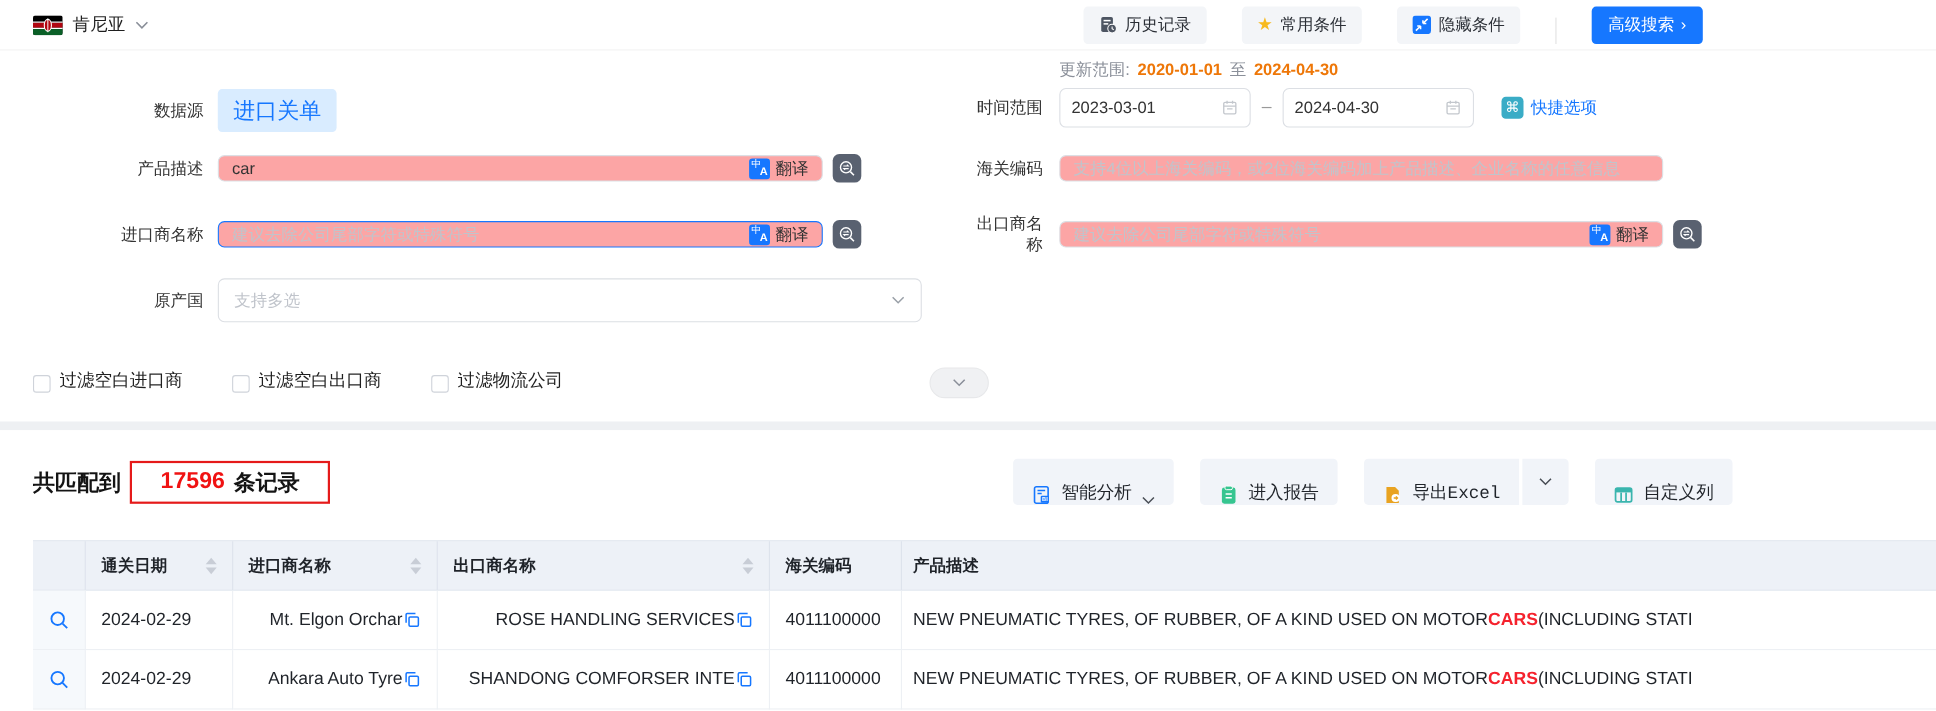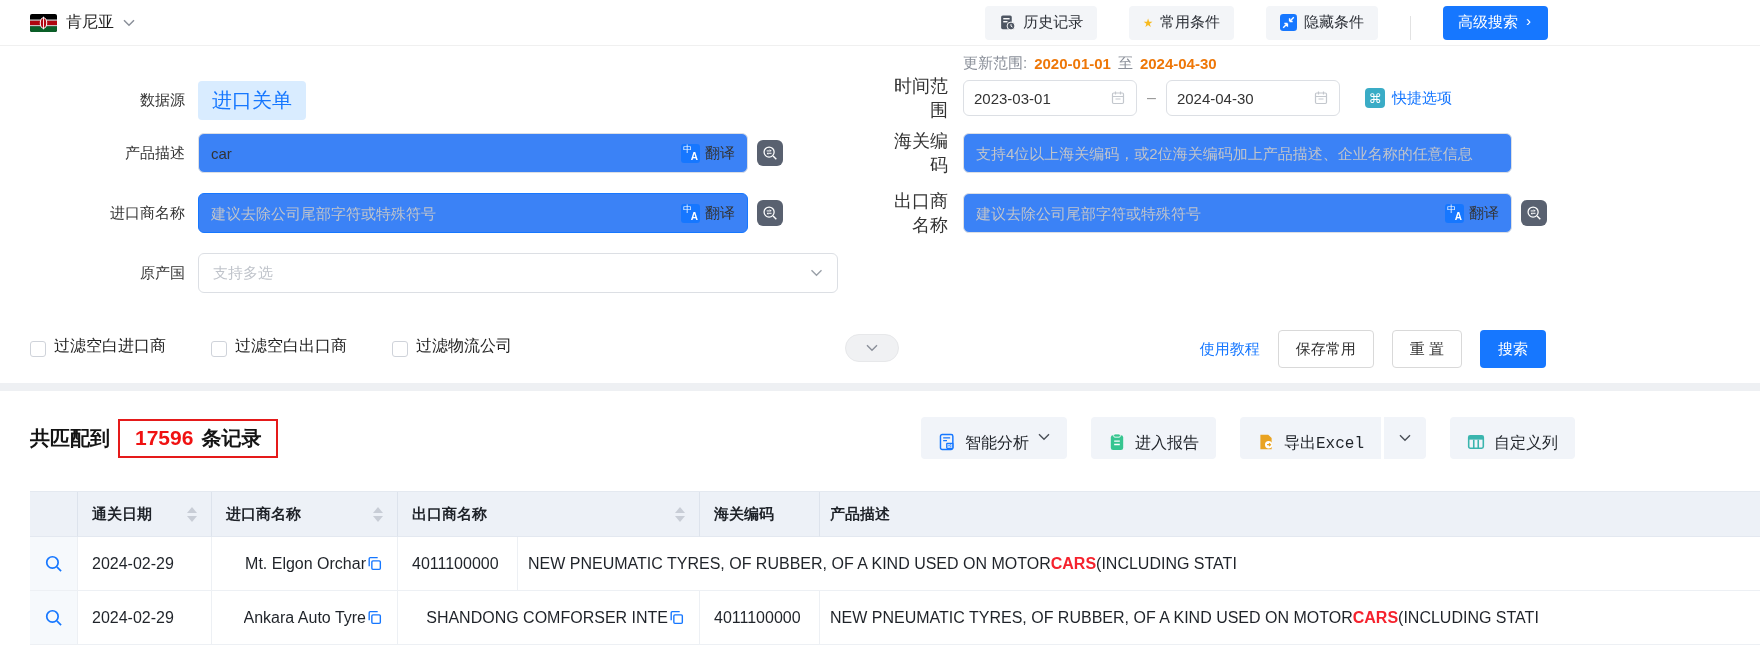--- a/index.html
+++ b/index.html
@@ -13,7 +13,7 @@
   .flag { width:27px; height:18px; border-radius:2px; overflow:hidden; display:block; }
   .country-name { font-size:16px; color:#1f1f1f; }
   .chev { display:inline-block; }
-  .topbar-right { margin-left:auto; display:flex; align-items:flex-end; gap:32px;font-family:Liberation Mono, monospace; }
+  .topbar-right { margin-left:auto; display:flex; align-items:flex-end; gap:32px; }
   .gbtn { height:34px; display:flex; align-items:center; gap:7px; padding:0 14px;
     background:#f3f5f8; border-radius:4px; font-size:15px; color:#2b2f36; cursor:pointer; }
   .vdiv { width:1px; height:24px; background:#e2e2e2; }

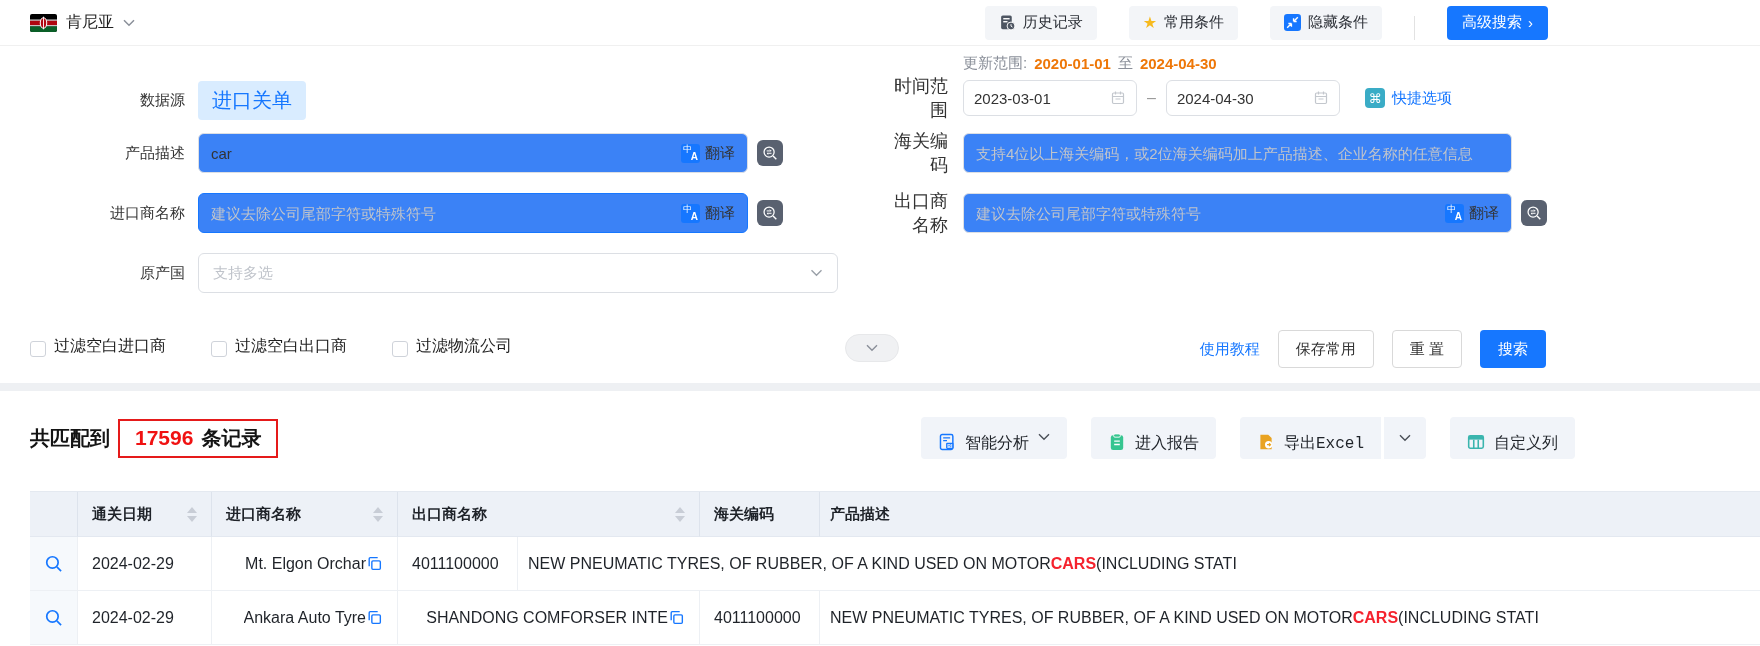--- a/index.html
+++ b/index.html
@@ -26,7 +26,7 @@
   .lrow { position:absolute; left:30px; display:flex; align-items:center; }
   .lbl  { width:155px; text-align:right; margin-right:13px; font-size:15px; color:#333; flex:none; }
   .rrow { position:absolute; left:880px; display:flex; align-items:center; }
-  .rlbl { width:68px; text-align:right; margin-right:15px; font-size:18px; color:#333; flex:none; }
+  .rlbl { width:68px; text-align:right; margin-right:15px; font-size:15px; color:#333; flex:none; }
 
   .update-range { position:absolute; left:963px; top:8px; font-size:15px; color:#8a8f99;
     display:flex; gap:7px; align-items:center; }

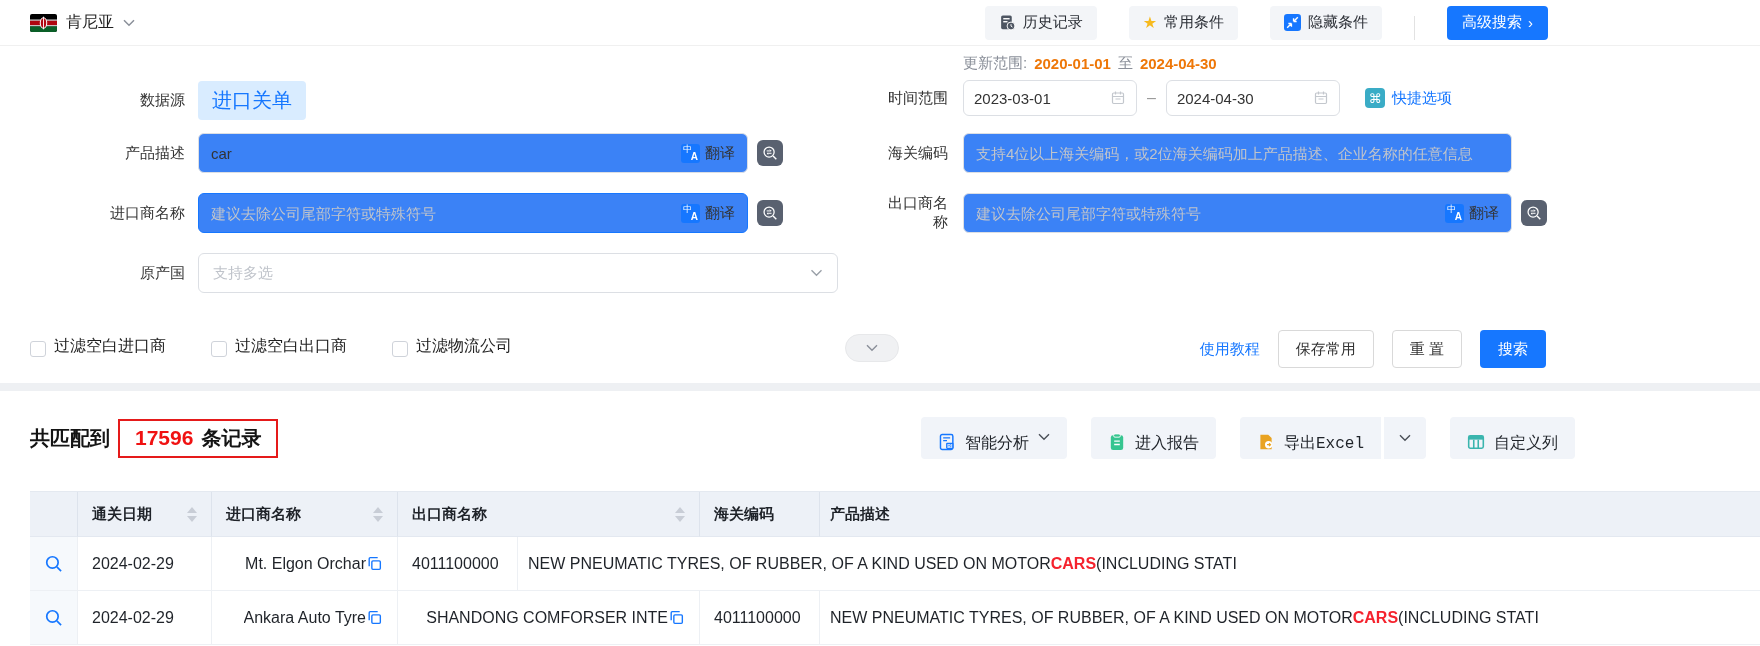--- a/index.html
+++ b/index.html
@@ -35,8 +35,8 @@
   .tab-blue { background:#d9ecff; color:#1677ff; font-size:20px; padding:6px 14px;
     border-radius:4px; cursor:pointer; }
 
-  .input { display:flex; align-items:center; height:40px; border:1px solid #dcdfe4;
-    border-radius:6px; background:#3b82f6; padding:0 12px; }
+  .input { display:flex; align-items:center; height:24px; border:1px solid #dcdfe4;
+    border-radius:6px; background:#fca5a5; padding:0 12px; }
   .input.focused { border:1.5px solid #1677ff; }
   .input input { border:none; outline:none; flex:1; min-width:0; font-size:15px; color:#333;
     font-family:inherit; background:transparent; }

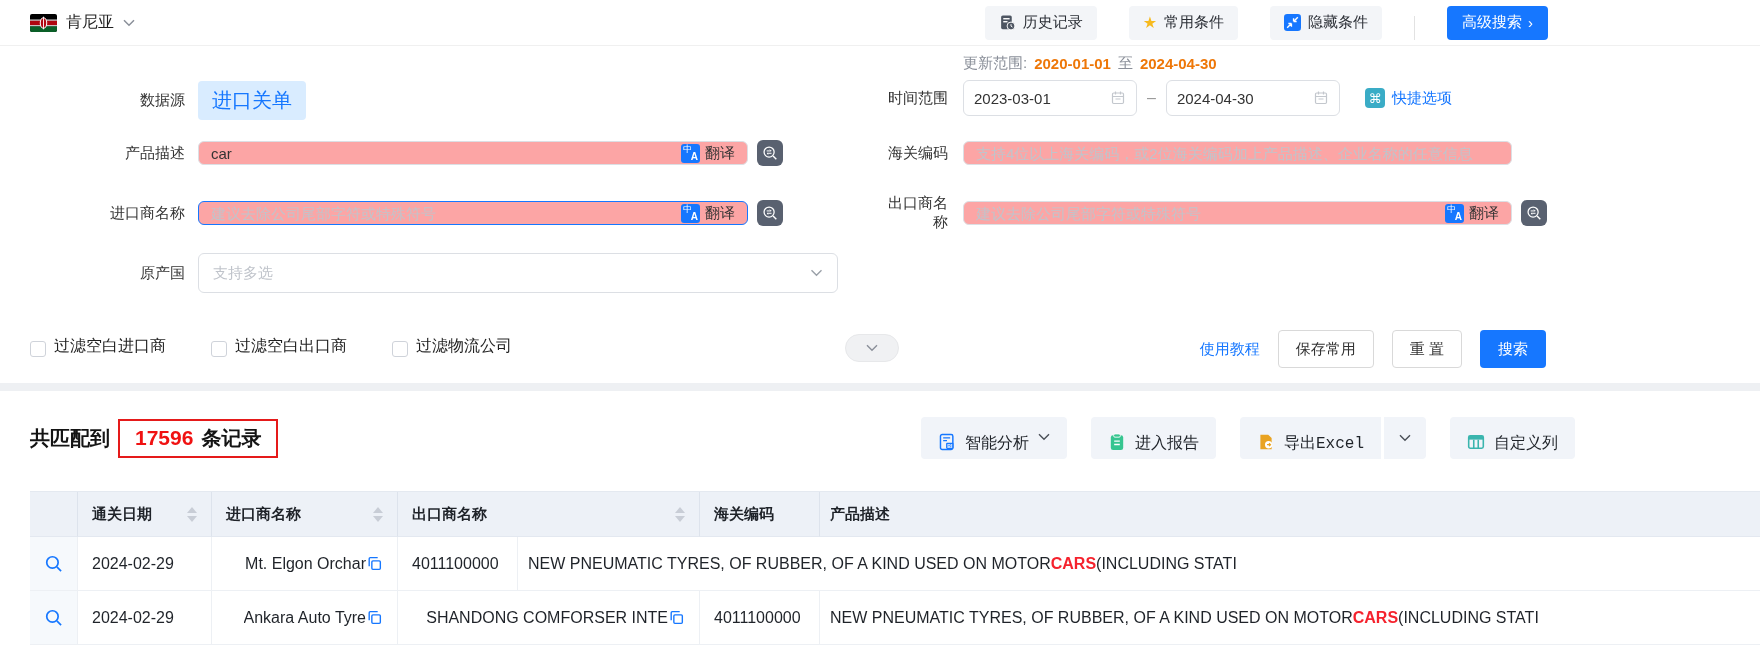--- a/index.html
+++ b/index.html
@@ -308,12 +308,6 @@
           <path d="M1 1.2l5 5 5-5" stroke="#8a8f99" stroke-width="1.4" fill="none"></path>
         </svg>
     </div>
-    <div class="form-actions">
-      <span class="tut-link">使用教程</span>
-      <span class="obtn">保存常用</span>
-      <span class="obtn">重 置</span>
-      <span class="pbtn">搜索</span>
-    </div>
   </div>
 </section>
 

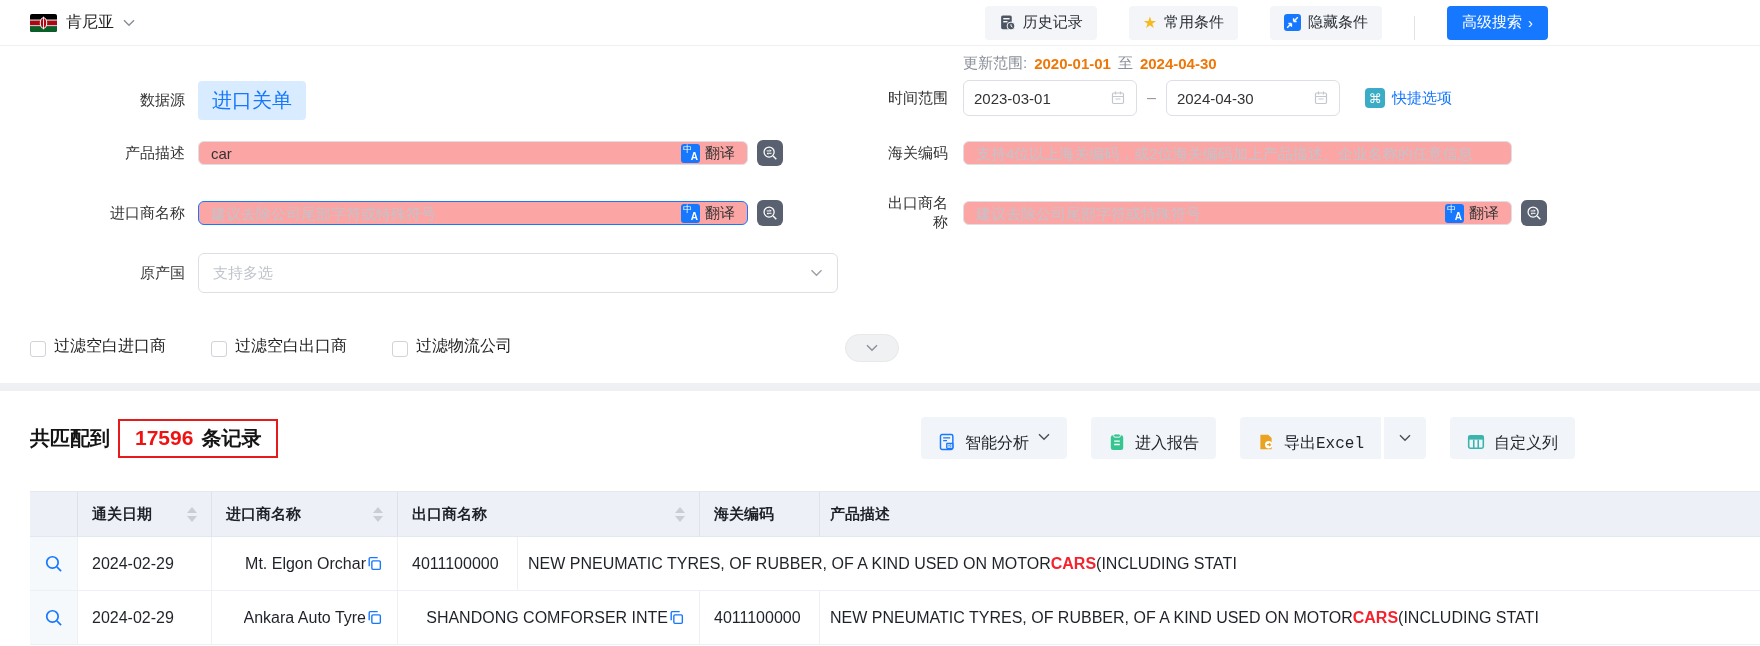--- a/index.html
+++ b/index.html
@@ -87,7 +87,7 @@
     padding:0 185px 0 30px; }
   .match-title { display:flex; align-items:center; font-size:20px; font-weight:700; color:#141414; }
   .count-box { display:inline-flex; align-items:center; gap:8px; border:2px solid #e51a1a;
-    padding:4px 15px; margin-left:8px; }
+    padding:4px 26px; margin-left:8px; }
   .count-num { color:#f01212; font-size:21px; font-weight:700; }
   .count-unit { color:#141414; font-size:20px; font-weight:700; }
   .res-actions { margin-left:auto; display:flex; align-items:center; gap:24px; }

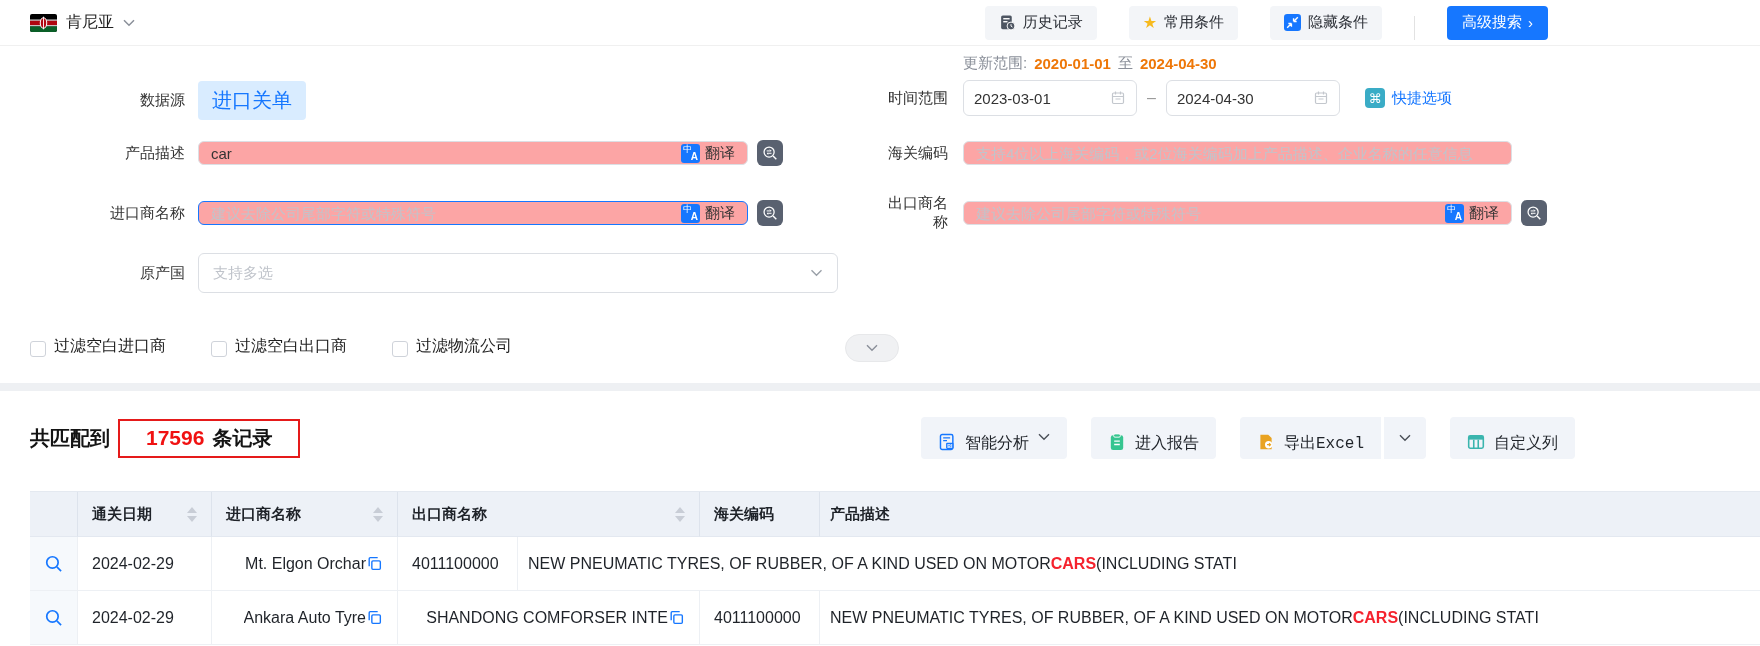--- a/index.html
+++ b/index.html
@@ -91,7 +91,7 @@
   .count-num { color:#f01212; font-size:21px; font-weight:700; }
   .count-unit { color:#141414; font-size:20px; font-weight:700; }
   .res-actions { margin-left:auto; display:flex; align-items:center; gap:24px; }
-  .rbtn { height:42px; display:flex; align-items:flex-start; gap:9px; padding:16px 17px;
+  .rbtn { height:42px; display:flex; align-items:flex-end; gap:9px; padding:0 17px;
     background:#f1f4f9; border-radius:4px; font-size:16px; color:#1f2329; cursor:pointer; }
   .split { display:flex; gap:3px; }
   .split .seg-main { border-radius:4px 0 0 4px;font-family:Liberation Mono, monospace; }

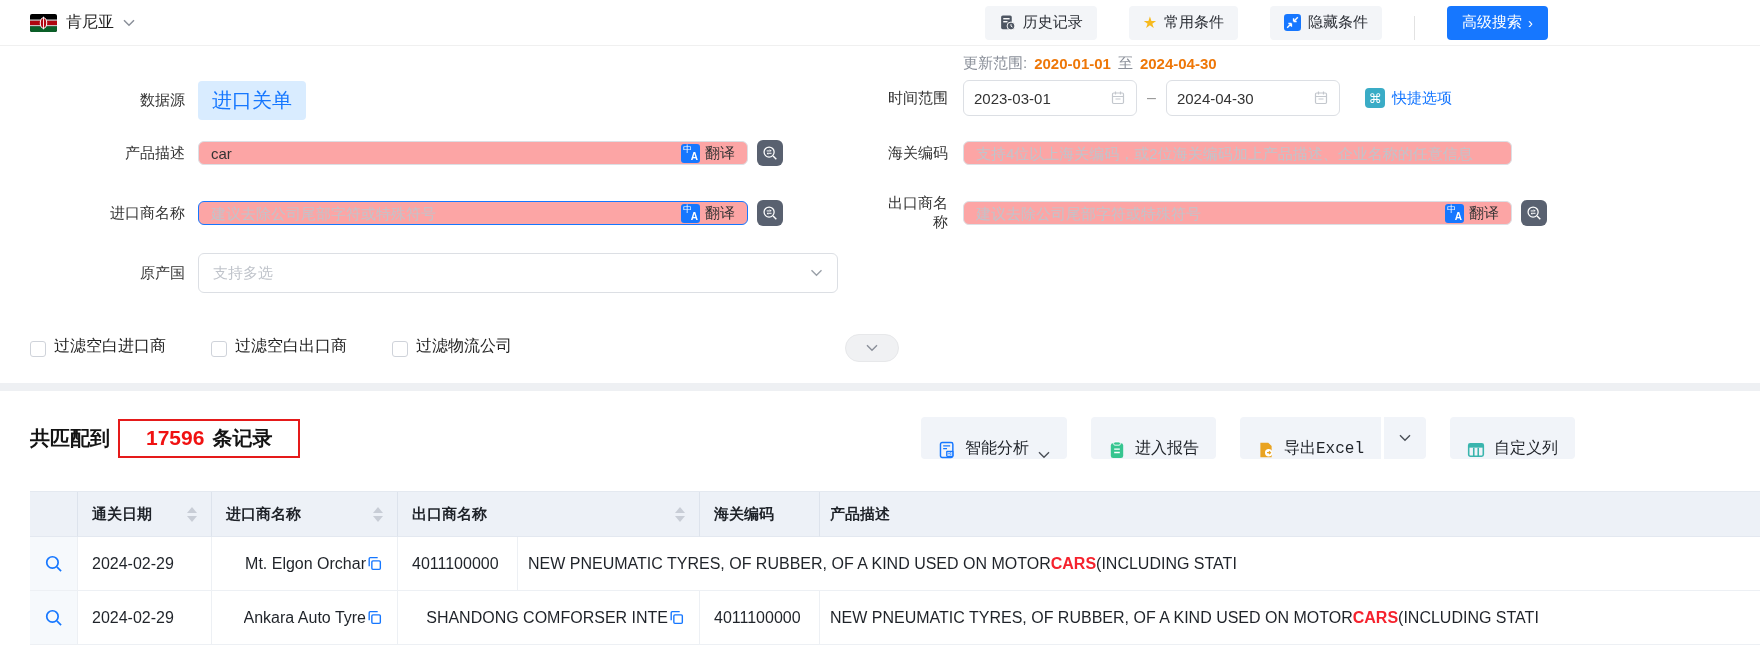--- a/index.html
+++ b/index.html
@@ -422,6 +422,15 @@
           </svg>
         </span>
       </div>
+      <div class="td c3 name-cell">
+        <span class="name-txt">ROSE HANDLING SERVICES</span>
+        <span class="icon-btn">
+          <svg width="17" height="17" viewBox="0 0 16 16" fill="none" stroke="#1677ff" stroke-width="1.3">
+            <rect x="5.5" y="5.5" width="8" height="8" rx="1"></rect>
+              <path d="M3 10.5v-7A1 1 0 0 1 4 2.5h7"></path>
+          </svg>
+        </span>
+      </div>
       <div class="td c4">
           <span>4011100000</span>
         </div>

